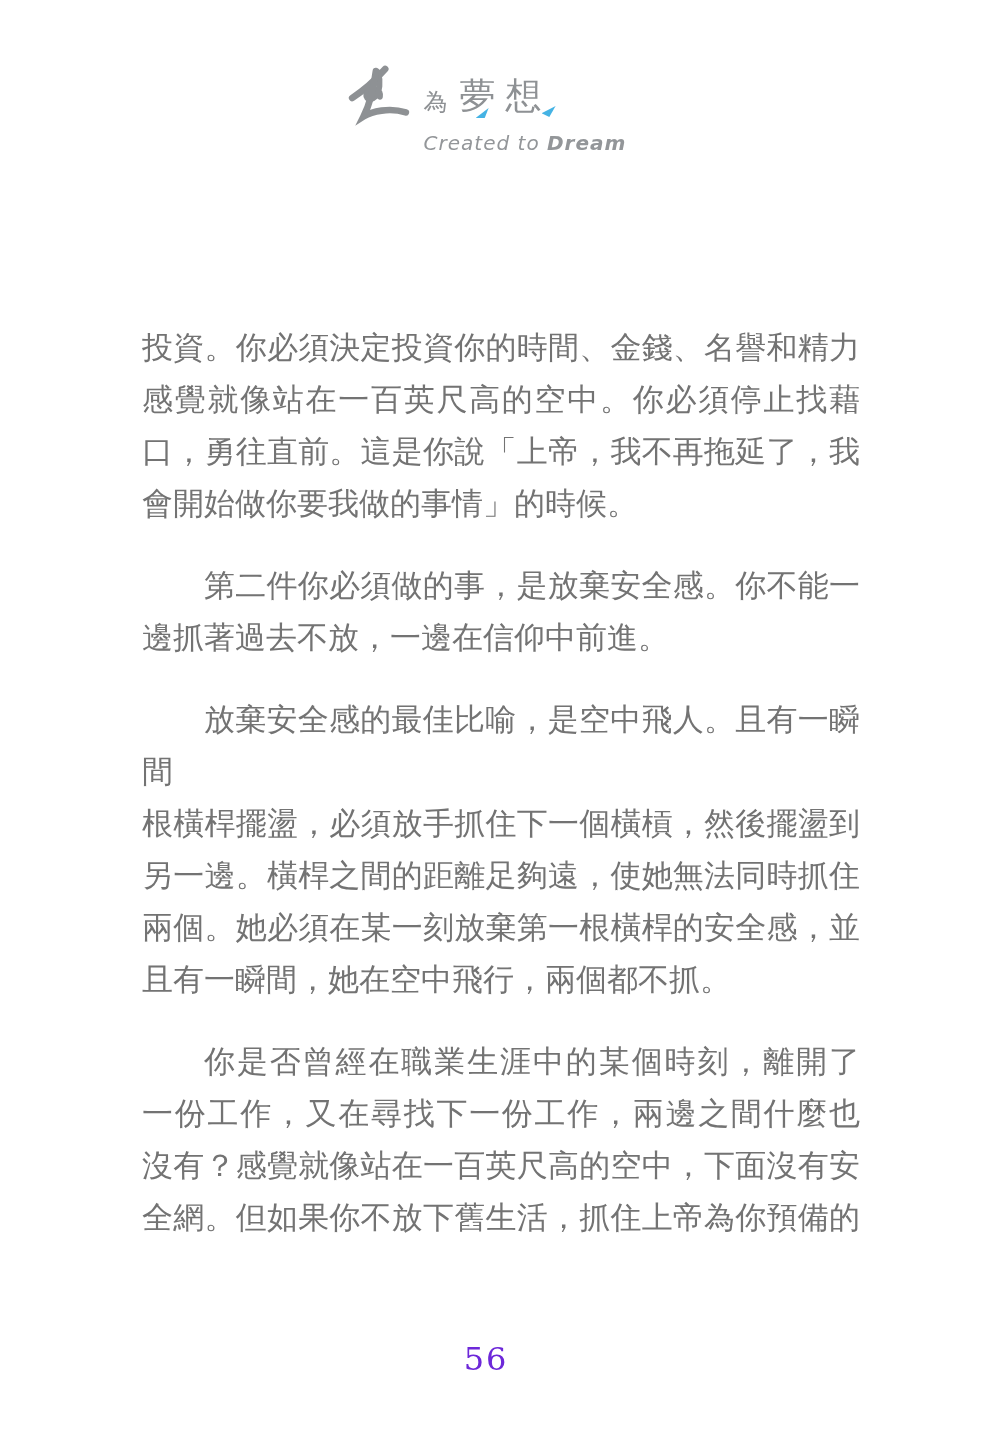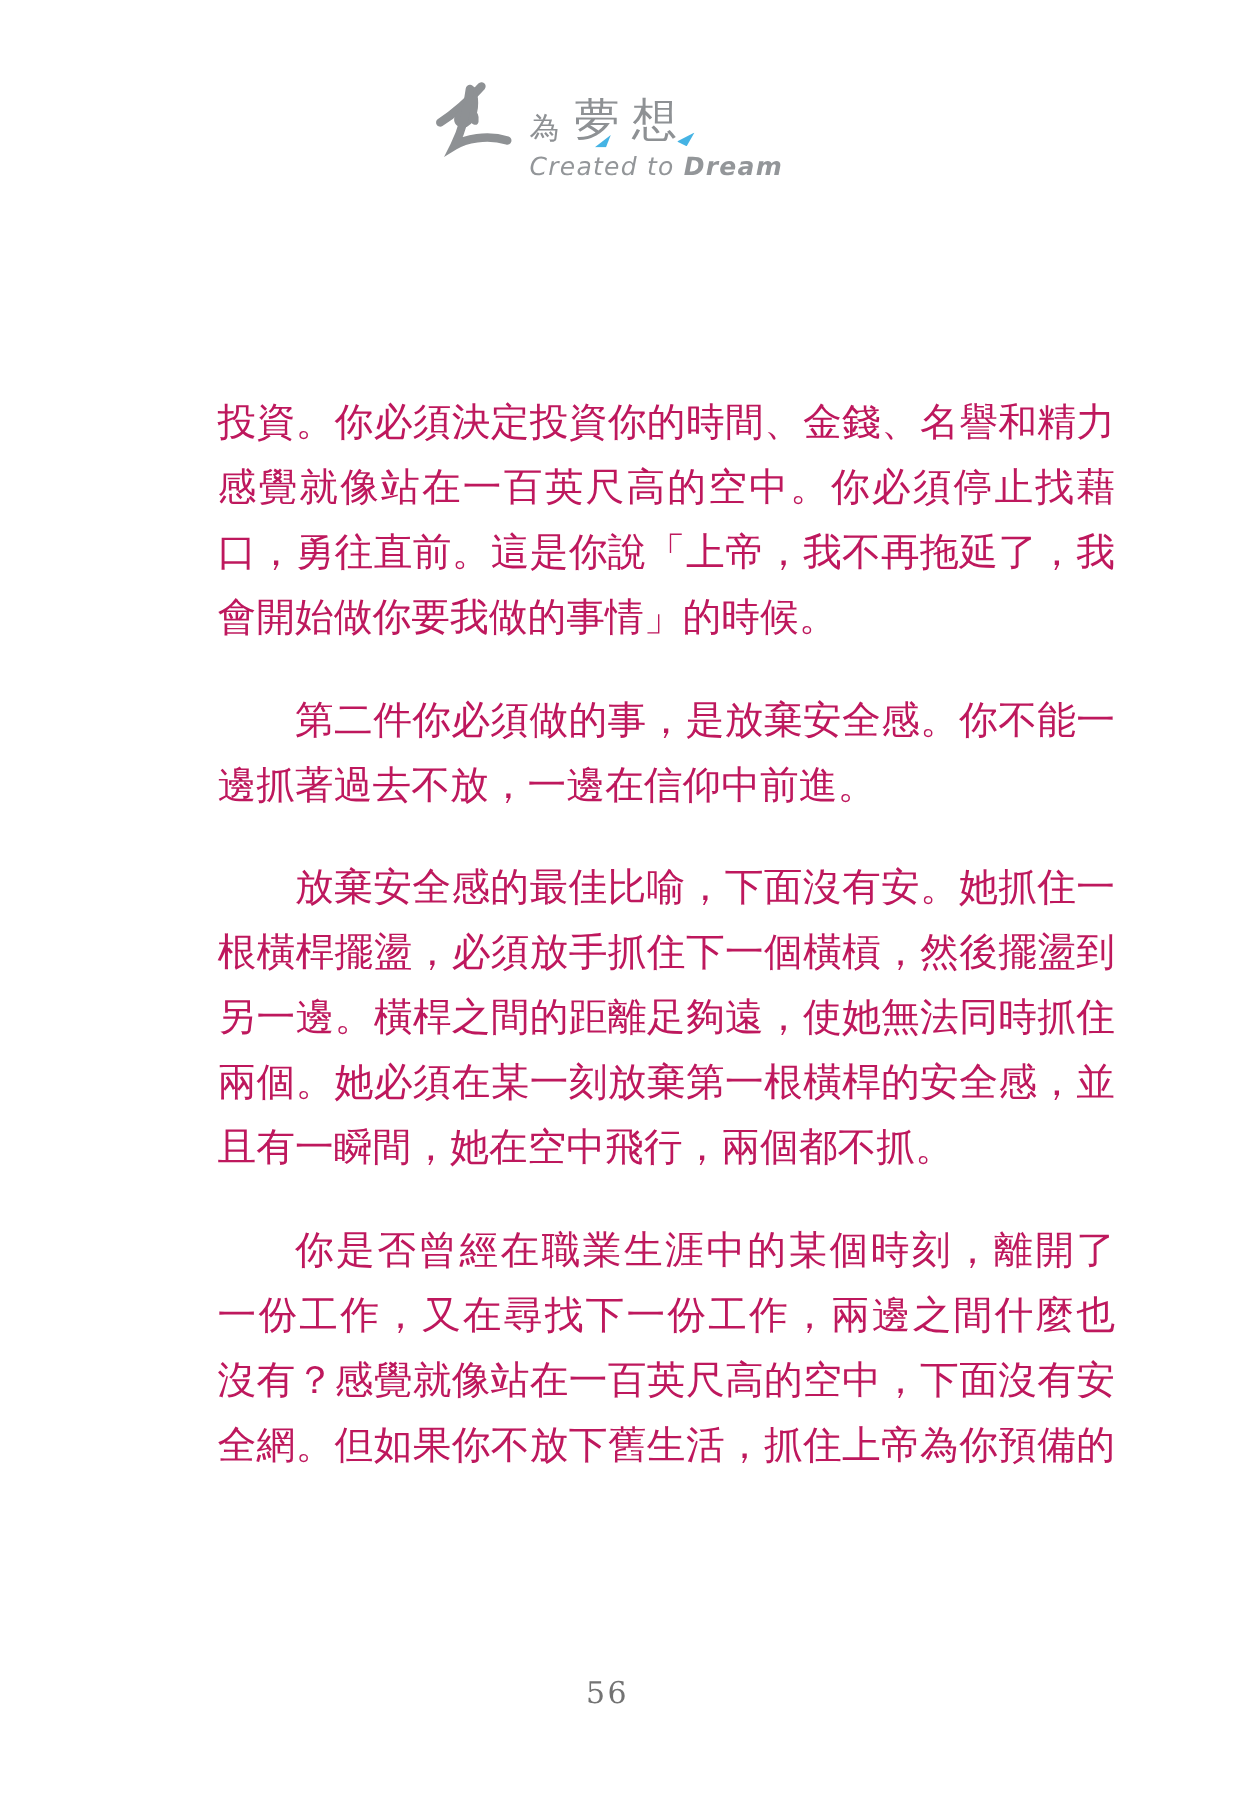--- a/index.html
+++ b/index.html
@@ -19,7 +19,7 @@
   .logo-zh-row{display:flex;align-items:flex-end;margin-top:18px;}
   .logo-wei{font-size:24px;color:#8e9194;line-height:1;margin-right:12px;font-family:"DejaVu Serif", serif;}
   .logo-mengxiang{font-size:36px;color:#8e9194;line-height:1;letter-spacing:10px;font-family:Liberation Serif, serif;}
-  .logo-tagline{margin-top:7px;font-style:italic;font-size:20px;color:#939699;letter-spacing:1px;font-family:"DejaVu Sans", sans-serif;}
+  .logo-tagline{margin-top:17px;font-style:italic;font-size:20px;color:#939699;letter-spacing:1px;font-family:"DejaVu Sans", sans-serif;}
   .logo-tagline b{font-weight:bold;}
   .accent{position:absolute;}
   .accent-1{left:130px;top:48px;width:13px;height:10px;background:#45b3e4;clip-path:polygon(0% 100%,100% 0%,70% 100%);}

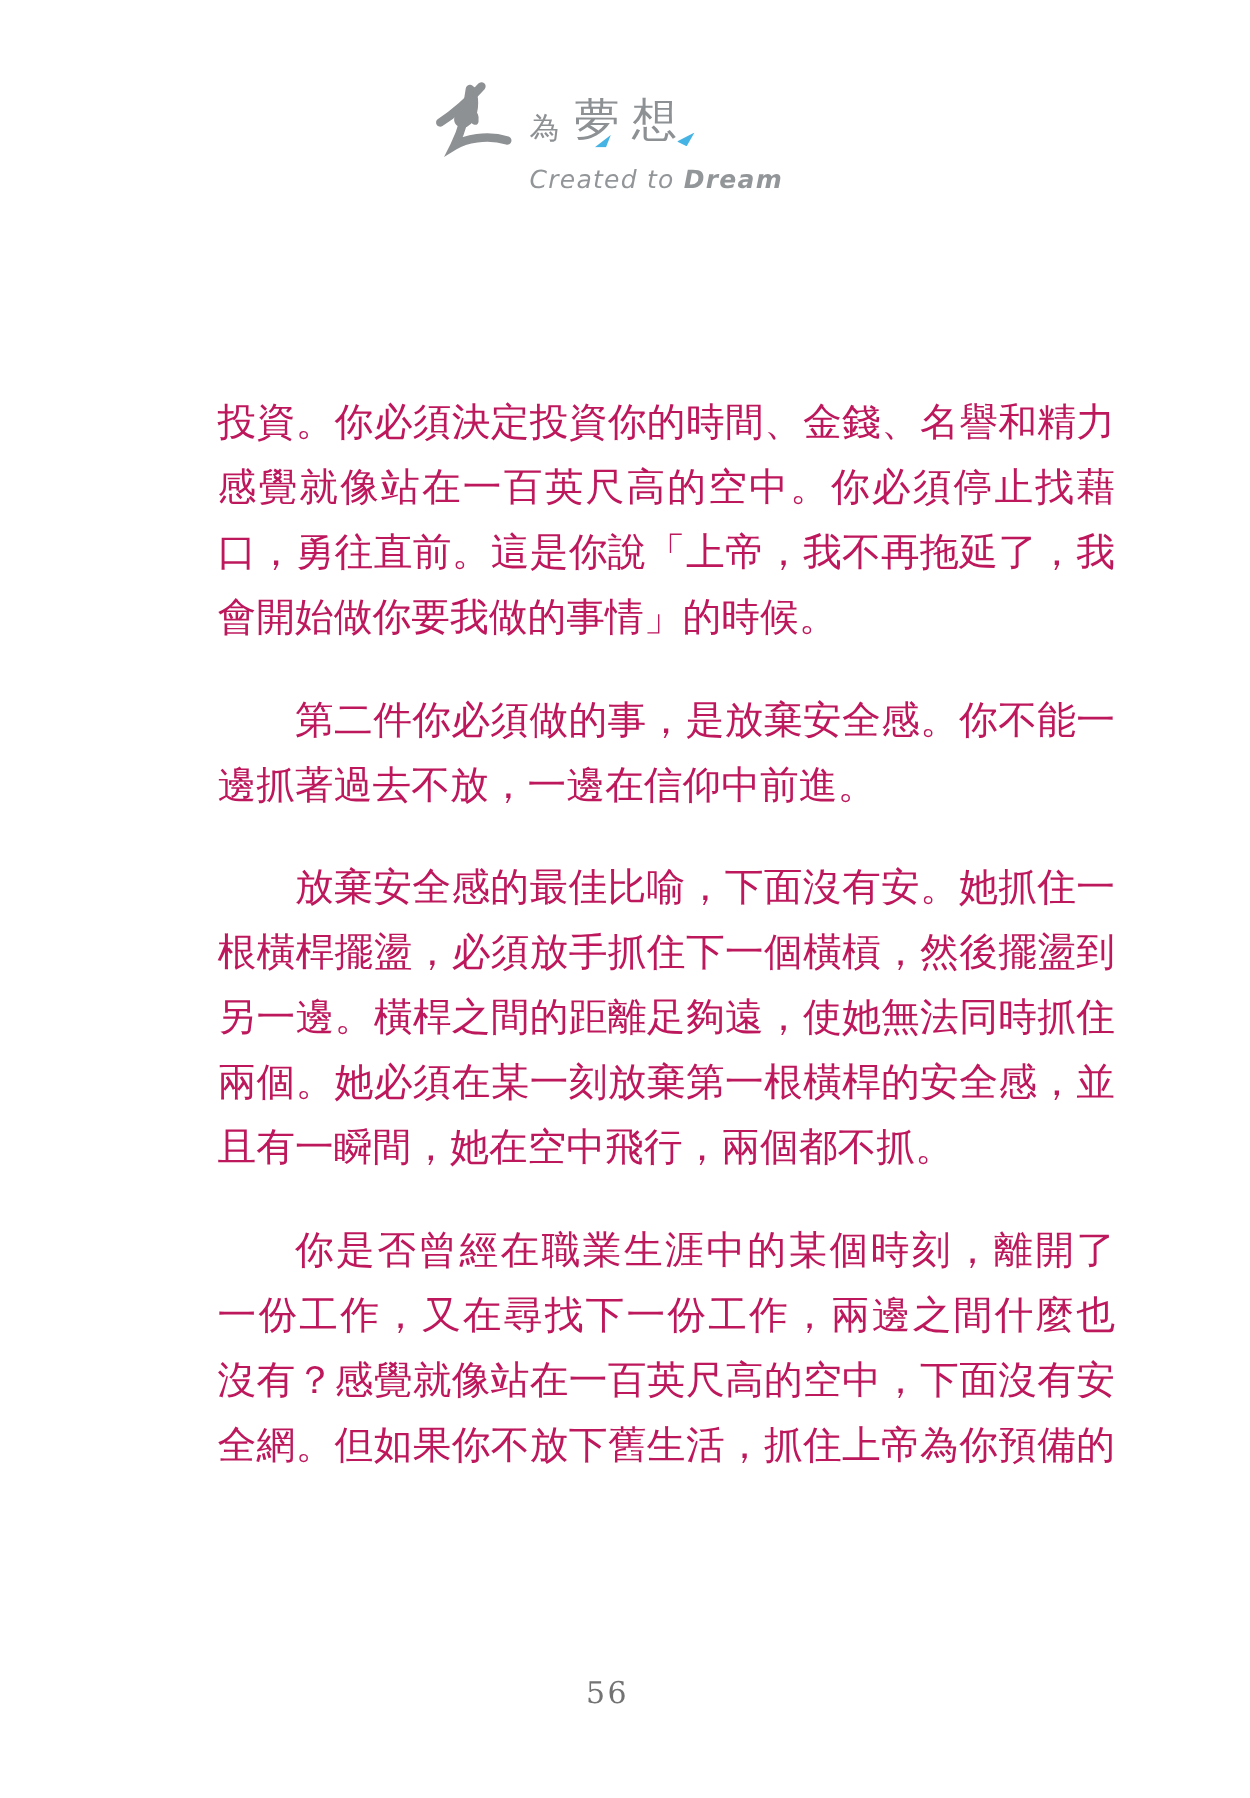--- a/index.html
+++ b/index.html
@@ -27,9 +27,8 @@
 
   
   .body-text{
-    position:absolute;left:142px;top:312px;width:718px;
-    color:#be185d;
-    margin-left:32px;
+    position:absolute;left:142px;top:322px;width:718px;
+    color:#737373;
   }
   .para{margin:0 0 30px 0;}
   .line{

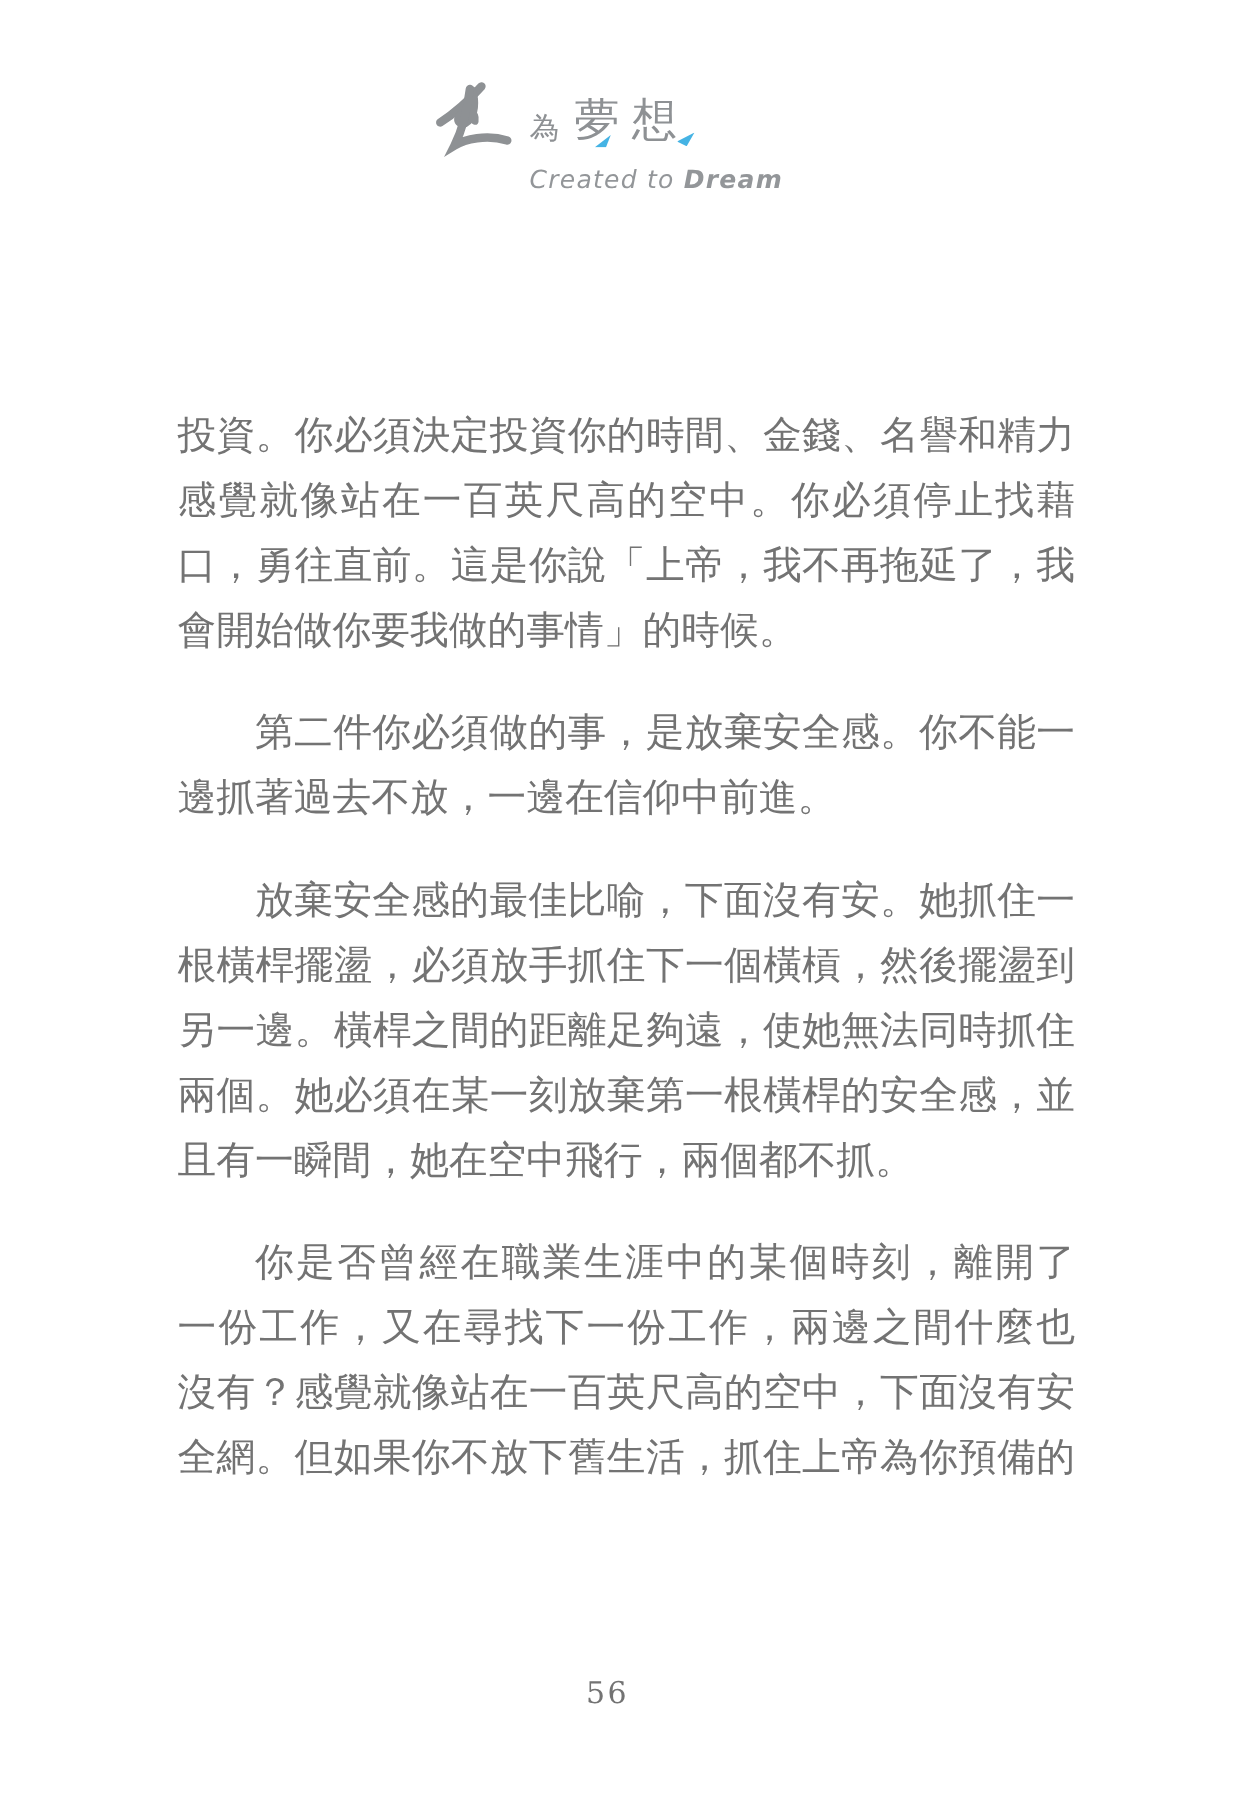--- a/index.html
+++ b/index.html
@@ -85,7 +85,7 @@
         <div class="line">邊抓著過去不放，一邊在信仰中前進。</div>
       </div>
       <div class="para">
-        <div class="line fill indent">放棄安全感的最佳比喻，下面沒有安。她抓住一</div>
+        <div class="line fill indent">放棄安全感的最佳比喻，是空中飛人。且有一瞬間</div>
         <div class="line fill">根橫桿擺盪，必須放手抓住下一個橫槓，然後擺盪到</div>
         <div class="line fill">另一邊。橫桿之間的距離足夠遠，使她無法同時抓住</div>
         <div class="line fill">兩個。她必須在某一刻放棄第一根橫桿的安全感，並</div>

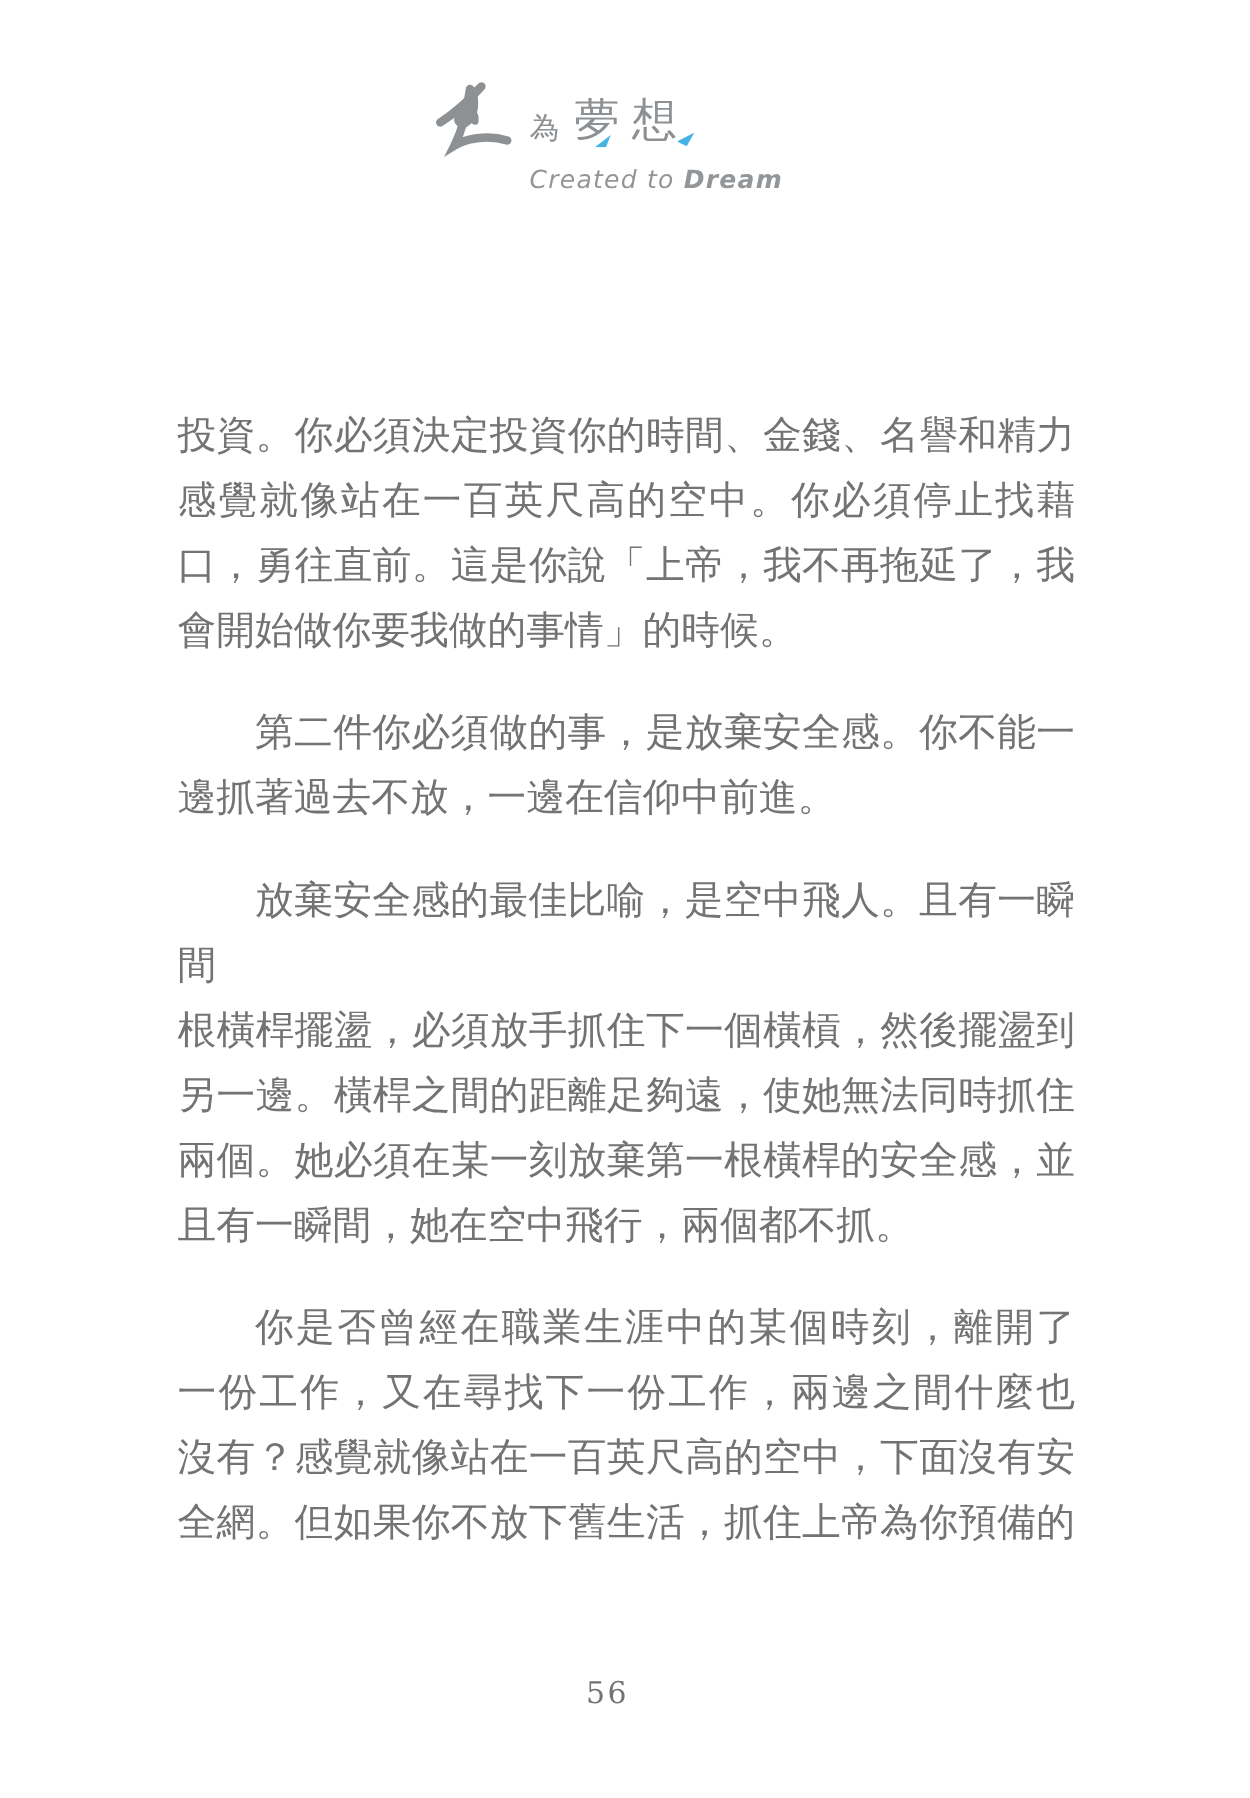--- a/index.html
+++ b/index.html
@@ -46,7 +46,7 @@
   .page-number{
     display:inline-block;
     font-family:"DejaVu Serif", serif;
-    font-size:24px;color:#737373;letter-spacing:2px;text-align:center;
+    font-size:32px;color:#6d28d9;letter-spacing:2px;text-align:center;
   }
 </style>
 </head>

